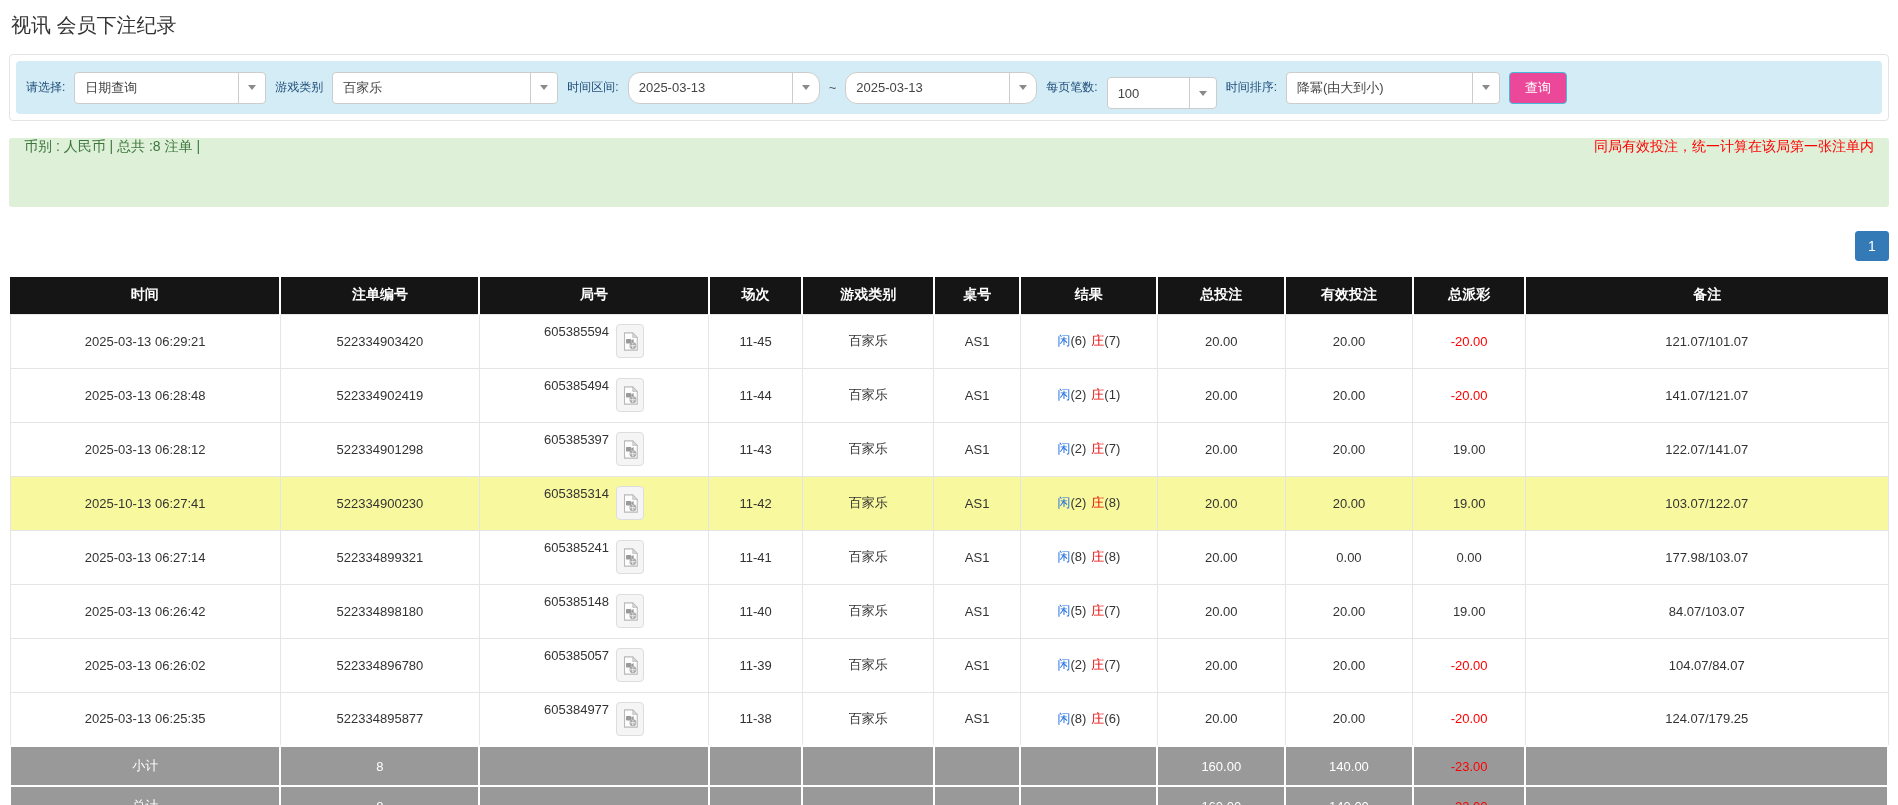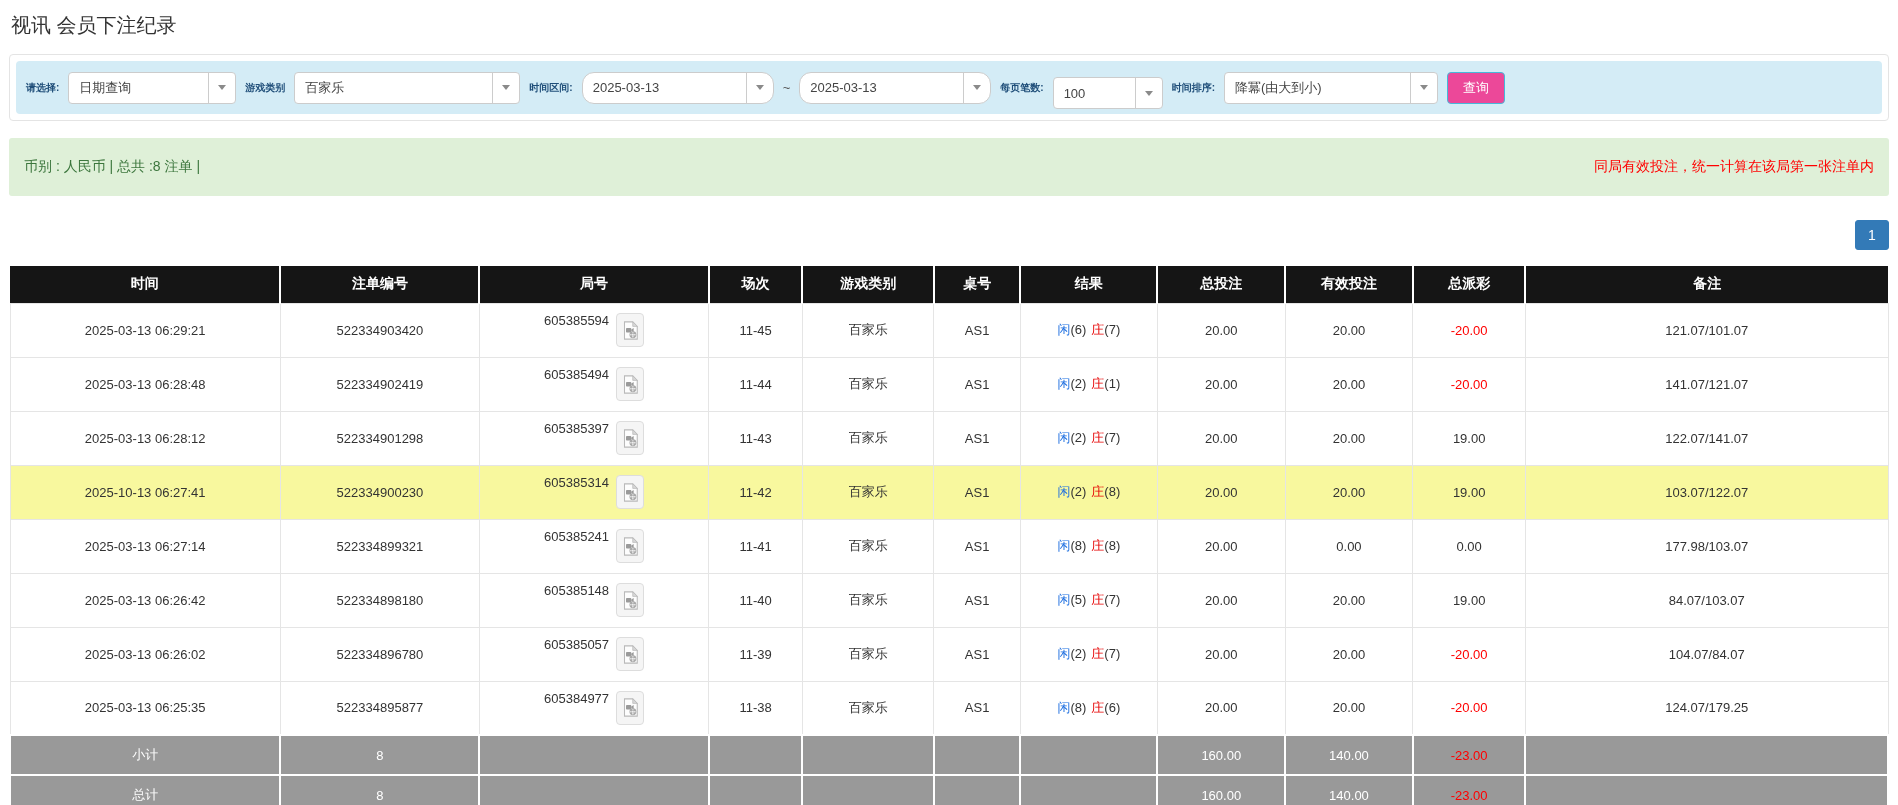--- a/index.html
+++ b/index.html
@@ -12,7 +12,7 @@
   
   .filter-panel { border:1px solid #e4e4e4; border-radius:4px; padding:6px; background:#fff; }
   .filter-bar { background:#d4ecf6; border-radius:4px; padding:5px 10px; display:flex; align-items:center; gap:9px; }
-  .flabel { font-size:10px; font-weight:bold; color:#1f4e79; white-space:nowrap; }
+  .flabel { font-size:12px; font-weight:normal; color:#1f4e79; white-space:nowrap; }
   .select { background:#fff; border:1px solid #ccc; border-radius:4px; height:32px; display:flex; align-items:center; font-size:13px; color:#444; cursor:pointer; }
   .select .txt { padding:0 10px; flex:1; white-space:nowrap; overflow:hidden; }
   .select .caret-box { width:27px; align-self:stretch; border-left:1px solid #ccc; display:flex; align-items:center; justify-content:center; }

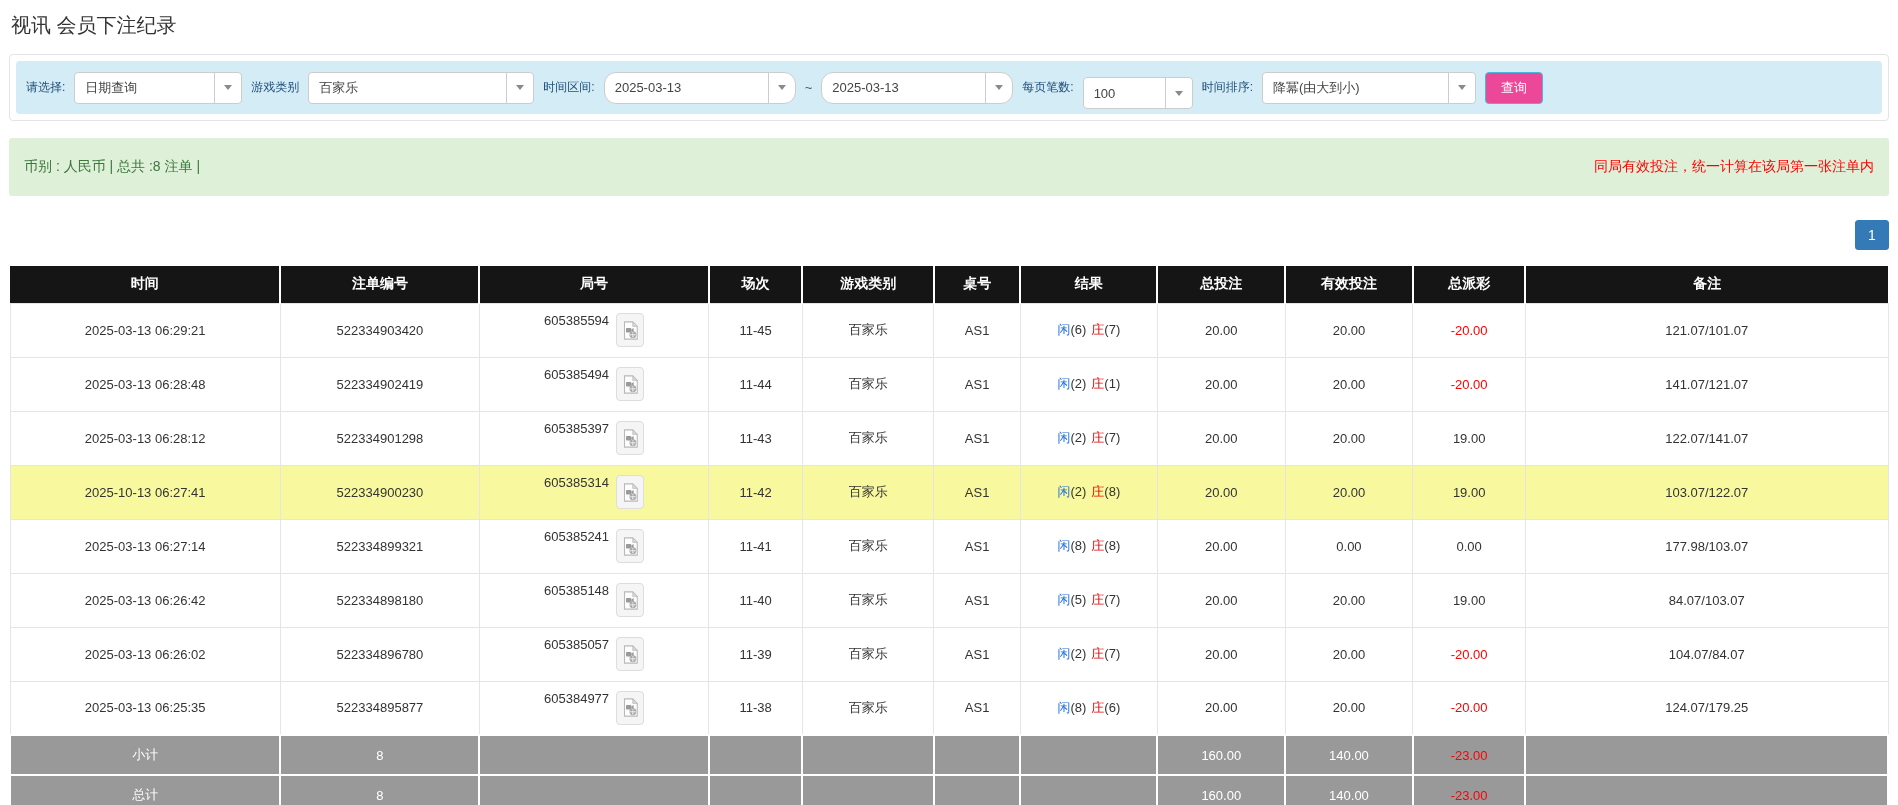--- a/index.html
+++ b/index.html
@@ -17,7 +17,7 @@
   .select .txt { padding:0 10px; flex:1; white-space:nowrap; overflow:hidden; }
   .select .caret-box { width:27px; align-self:stretch; border-left:1px solid #ccc; display:flex; align-items:center; justify-content:center; }
   .caret { width:0; height:0; border-left:4px solid transparent; border-right:4px solid transparent; border-top:5px solid #8a8a8a; }
-  .w-qtype{ width:168px; } .w-game{ width:226px; } .w-date{ width:192px;border-radius:12px; }
+  .w-qtype{ width:192px; } .w-game{ width:226px; } .w-date{ width:192px;border-radius:12px; }
   .w-size{ width:110px;margin-top:11px; } .w-sort{ width:214px; }
   .tilde { font-size:13px; color:#555; }
   .btn-query { background:#ec4899; border:1px solid #46b8da; color:#fff; font-size:13px; height:32px; padding:0 15px; border-radius:4px; cursor:pointer; font-family:inherit; }

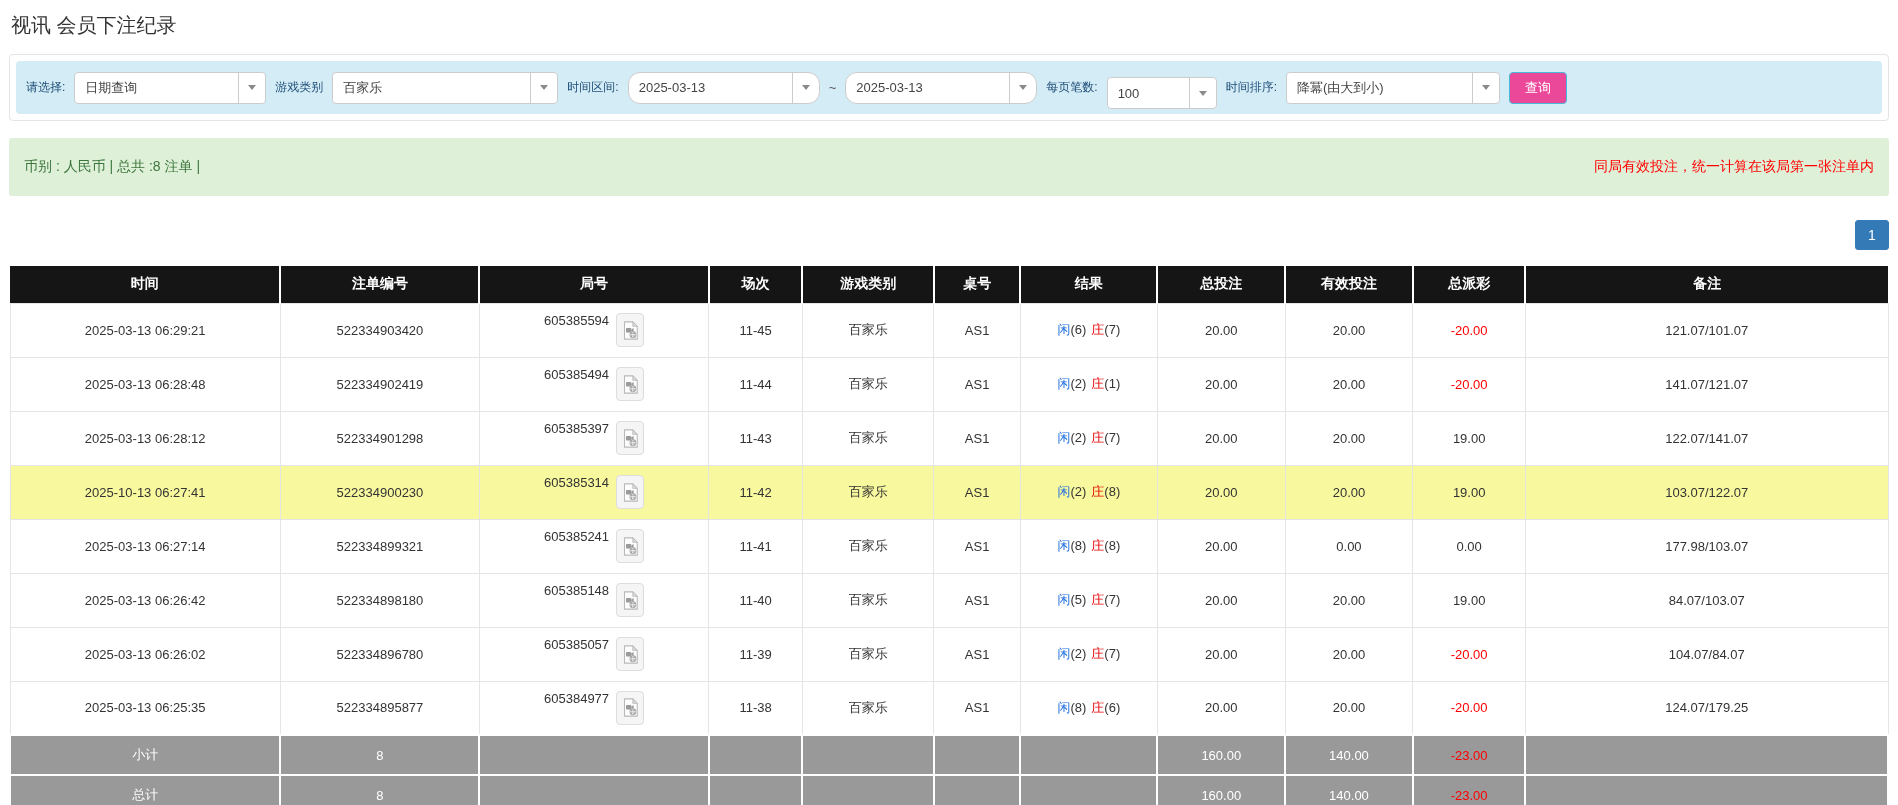--- a/index.html
+++ b/index.html
@@ -23,7 +23,7 @@
   .btn-query { background:#ec4899; border:1px solid #46b8da; color:#fff; font-size:13px; height:32px; padding:0 15px; border-radius:4px; cursor:pointer; font-family:inherit; }
 
   
-  .summary-bar { margin-top:17px; background:#dff0d8; border-radius:3px; height:58px; padding:0 15px; display:flex; align-items:center; justify-content:space-between; }
+  .summary-bar { margin-top:17px; background:#dff0d8; border-radius:3px; height:69px; padding:0 15px; display:flex; align-items:flex-start; justify-content:space-between; }
   .summary-left { font-size:14px; color:#3c763d; }
   .summary-note { font-size:14px; color:#f00; }
 

